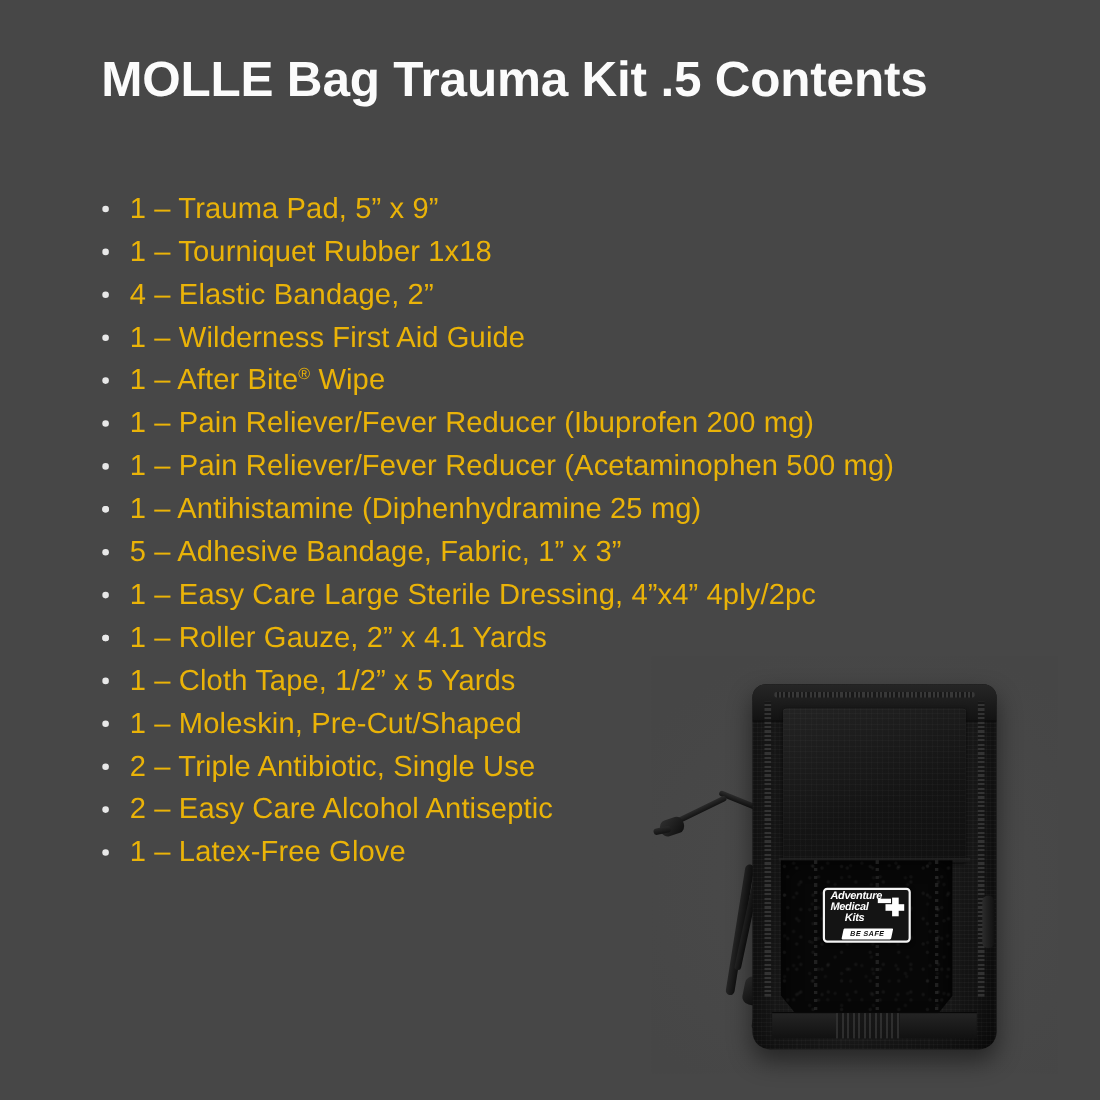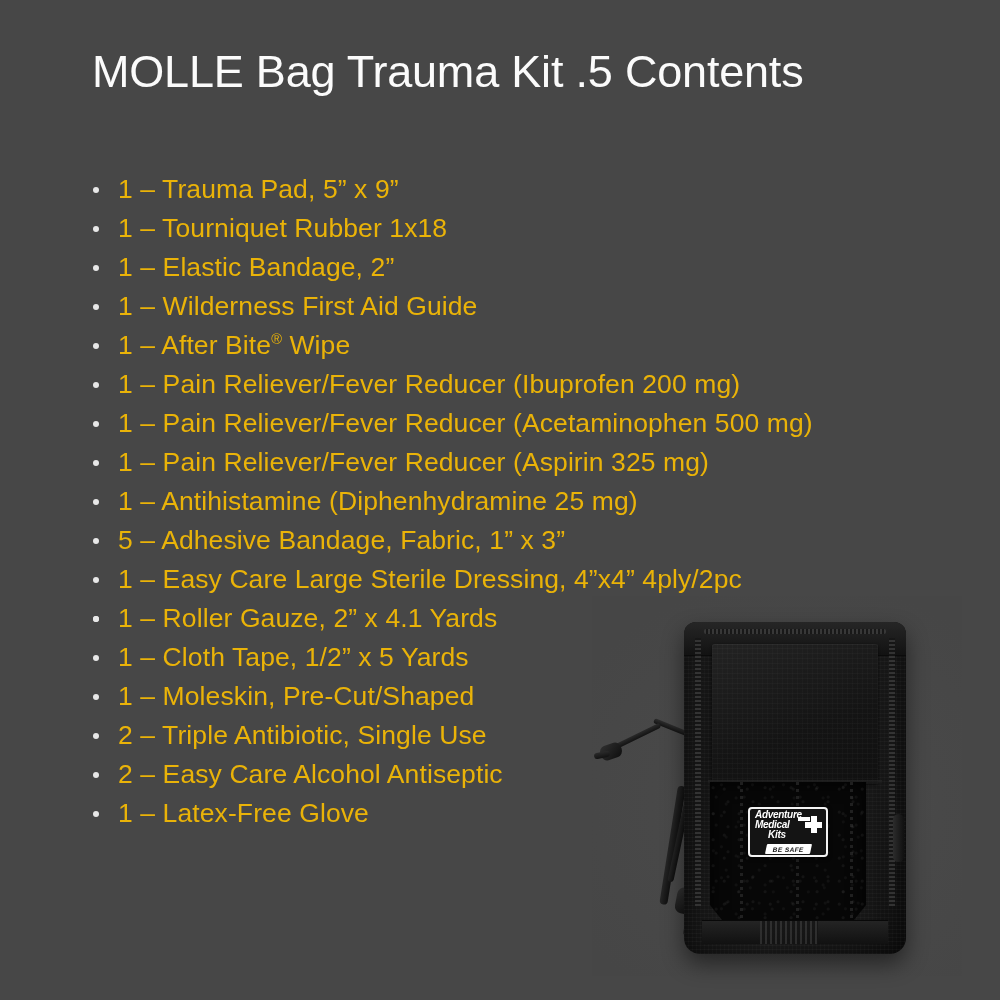--- a/index.html
+++ b/index.html
@@ -25,7 +25,7 @@
     left:92px;
     top:46px;
     font-size:45px;
-    font-weight:400;
+    font-weight:700;
     letter-spacing:-0.2px;
     color:#fbfbfb;
     white-space:nowrap;

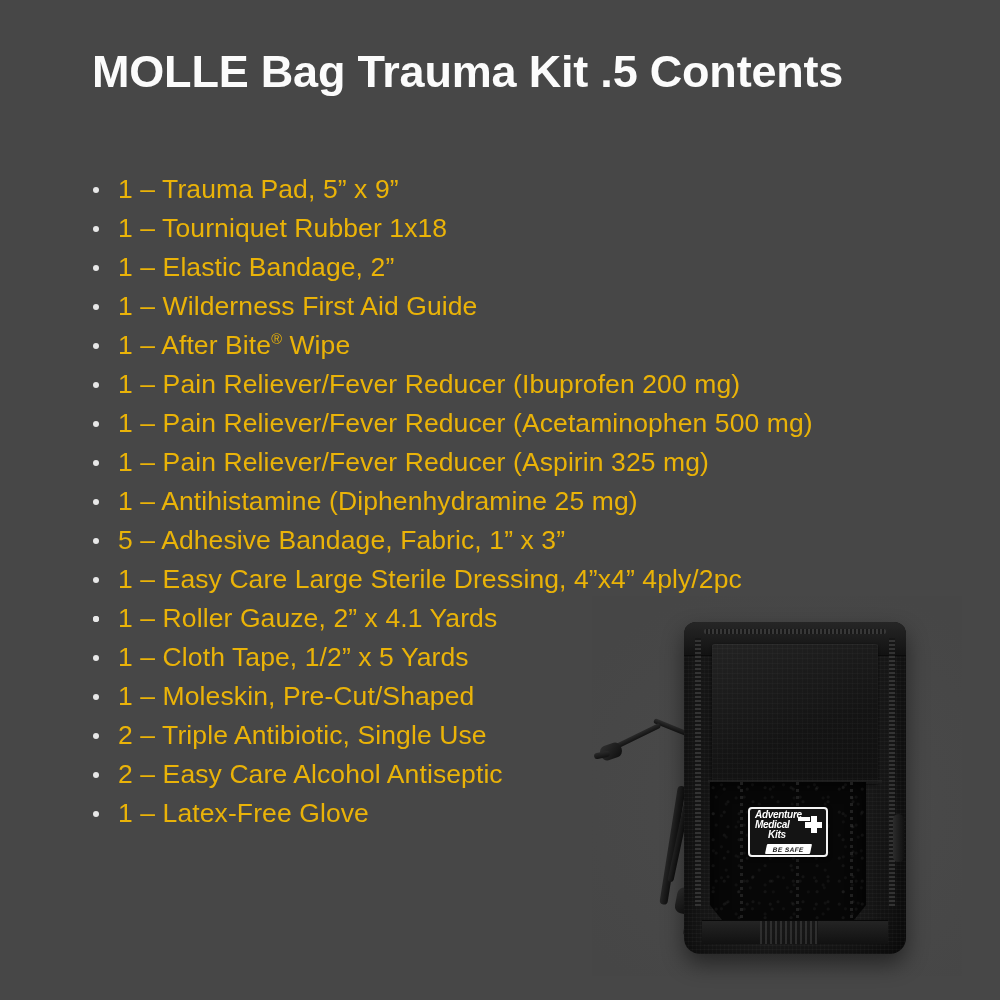--- a/index.html
+++ b/index.html
@@ -350,7 +350,7 @@
   <ul class="contents-list">
     <li><span class="bullet"></span><span>1 – Trauma Pad, 5” x 9”</span></li>
     <li><span class="bullet"></span><span>1 – Tourniquet Rubber 1x18</span></li>
-    <li><span class="bullet"></span><span>1 – Elastic Bandage, 2”</span></li>
+    <li><span class="bullet"></span><span>4 – Elastic Bandage, 2”</span></li>
     <li><span class="bullet"></span><span>1 – Wilderness First Aid Guide</span></li>
     <li><span class="bullet"></span><span>1 – After Bite</span><sup>®</sup><span> Wipe</span></li>
     <li><span class="bullet"></span><span>1 – Pain Reliever/Fever Reducer (Ibuprofen 200 mg)</span></li>

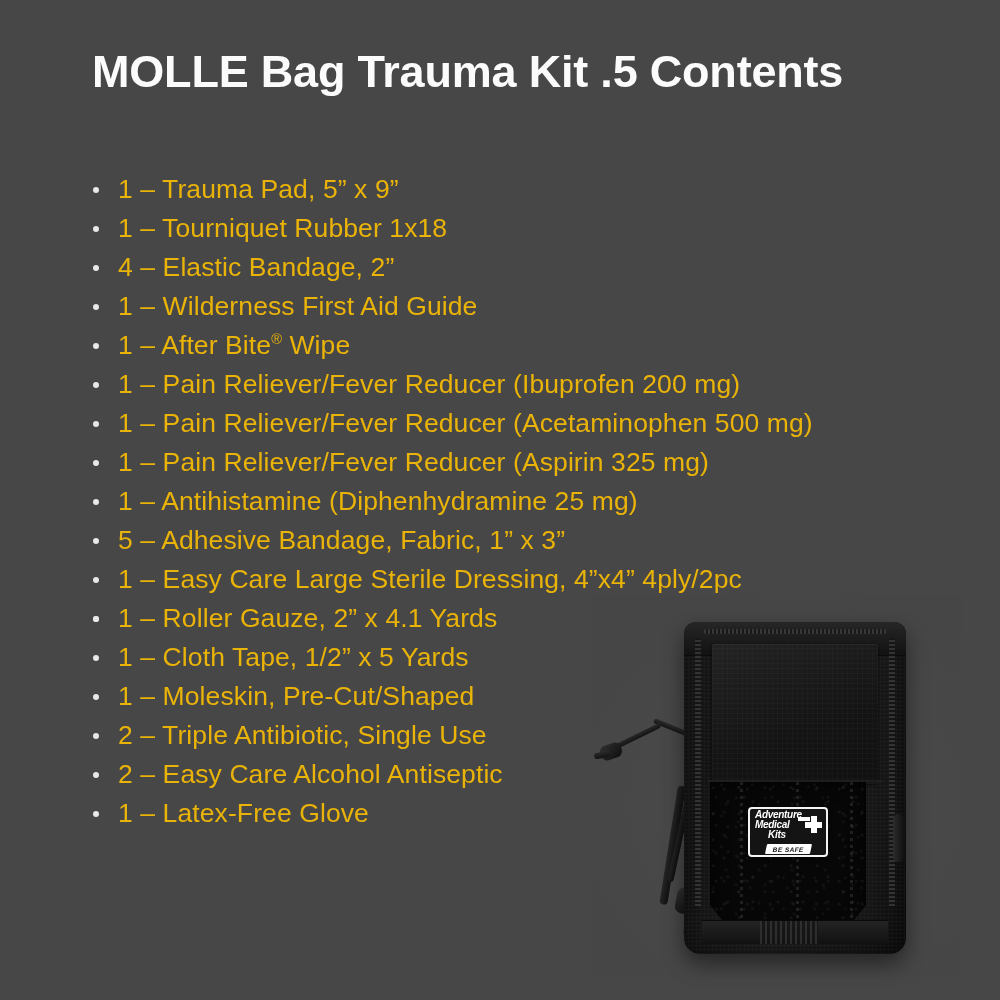--- a/index.html
+++ b/index.html
@@ -355,7 +355,7 @@
     <li><span class="bullet"></span><span>1 – After Bite</span><sup>®</sup><span> Wipe</span></li>
     <li><span class="bullet"></span><span>1 – Pain Reliever/Fever Reducer (Ibuprofen 200 mg)</span></li>
     <li><span class="bullet"></span><span>1 – Pain Reliever/Fever Reducer (Acetaminophen 500 mg)</span></li>
-    <li><span class="bullet"></span><span>1 – Pain Reliever/Fever Reducer (Aspirin 325 mg)</span></li>
+    <li><span class="bullet"></span></li>
     <li><span class="bullet"></span><span>1 – Antihistamine (Diphenhydramine 25 mg)</span></li>
     <li><span class="bullet"></span><span>5 – Adhesive Bandage, Fabric, 1” x 3”</span></li>
     <li><span class="bullet"></span><span>1 – Easy Care Large Sterile Dressing, 4”x4” 4ply/2pc</span></li>

